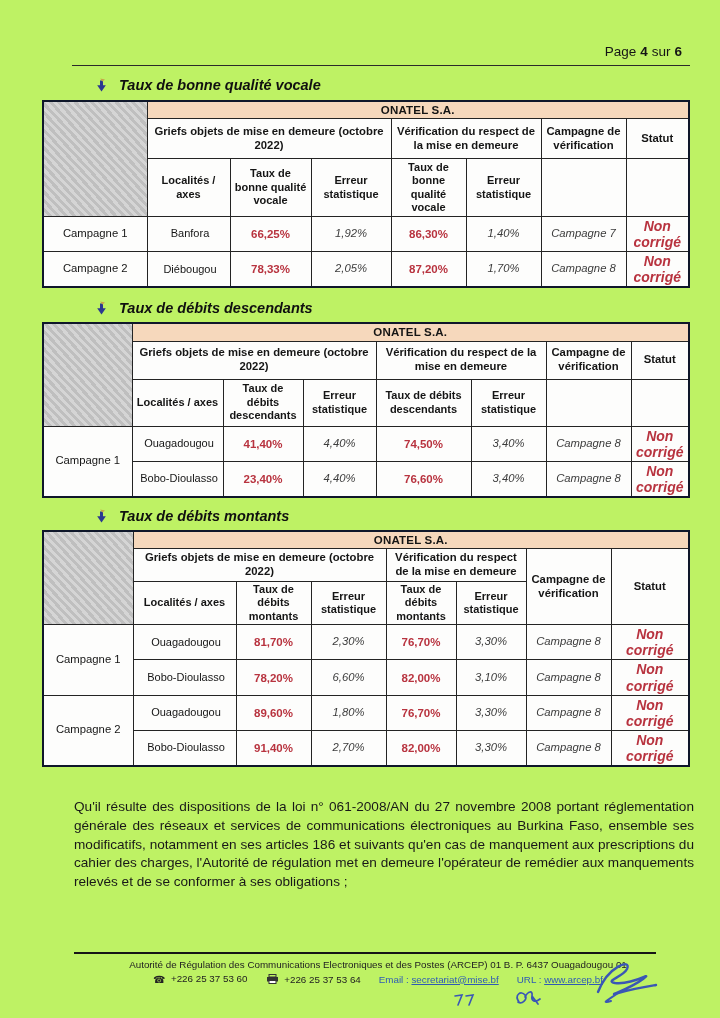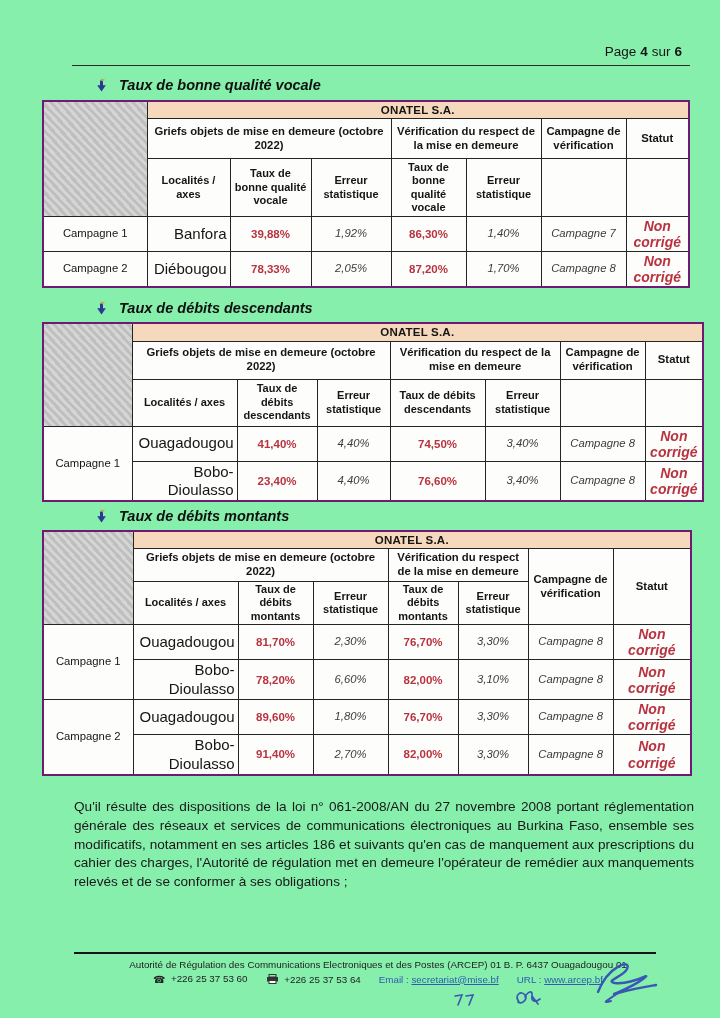--- a/index.html
+++ b/index.html
@@ -5,7 +5,7 @@
   html,body{margin:0;padding:0;background:#e9e9e7;}
   .page{
     position:relative;width:720px;height:1018px;margin:0 auto;
-    background:#86efac;font-family:"Liberation Sans","DejaVu Sans",sans-serif;
+    background:#bef264;font-family:"Liberation Sans","DejaVu Sans",sans-serif;
     color:#151515;overflow:hidden;
   }
   

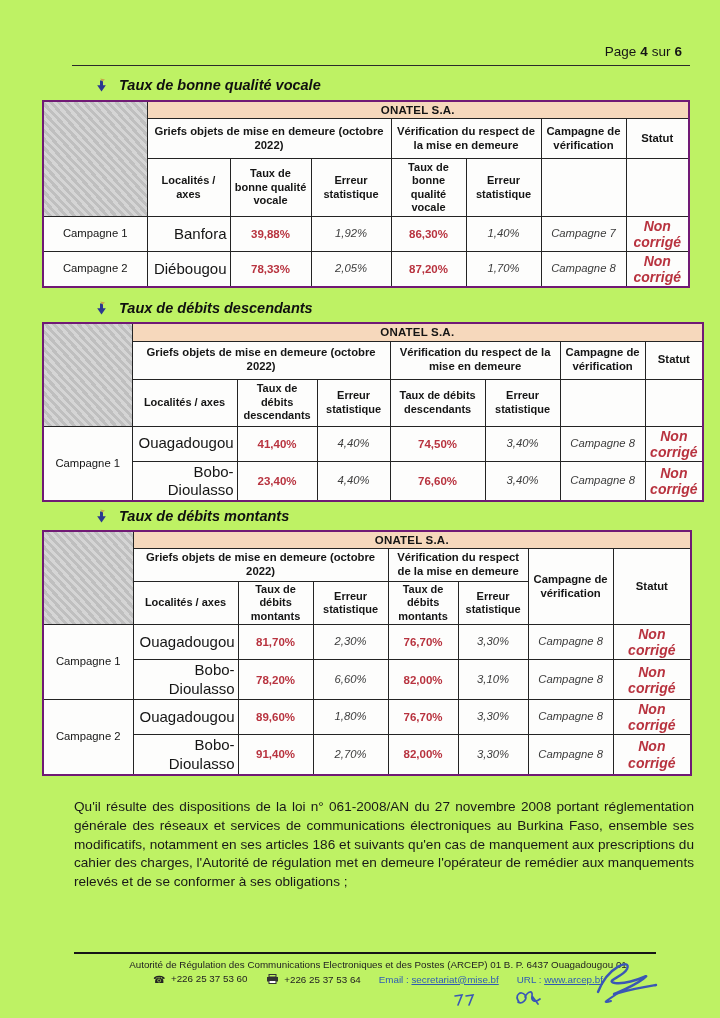--- a/index.html
+++ b/index.html
@@ -18,7 +18,7 @@
   .bullet{width:15px;height:15px;flex:0 0 15px;}
   
   table{border-collapse:collapse;table-layout:fixed;position:absolute;left:42px;
-    border:2px solid #701a75;background:#fdfdfc;}
+    border:2px solid #0f172a;background:#fdfdfc;}
   td{border:1.5px solid #242424;padding:1px 3px;text-align:center;vertical-align:middle;
     font-size:11px;line-height:1.22;overflow:hidden;}
   .onatel{background:#f6d8bc;font-weight:bold;font-size:11.5px;letter-spacing:.2px;}

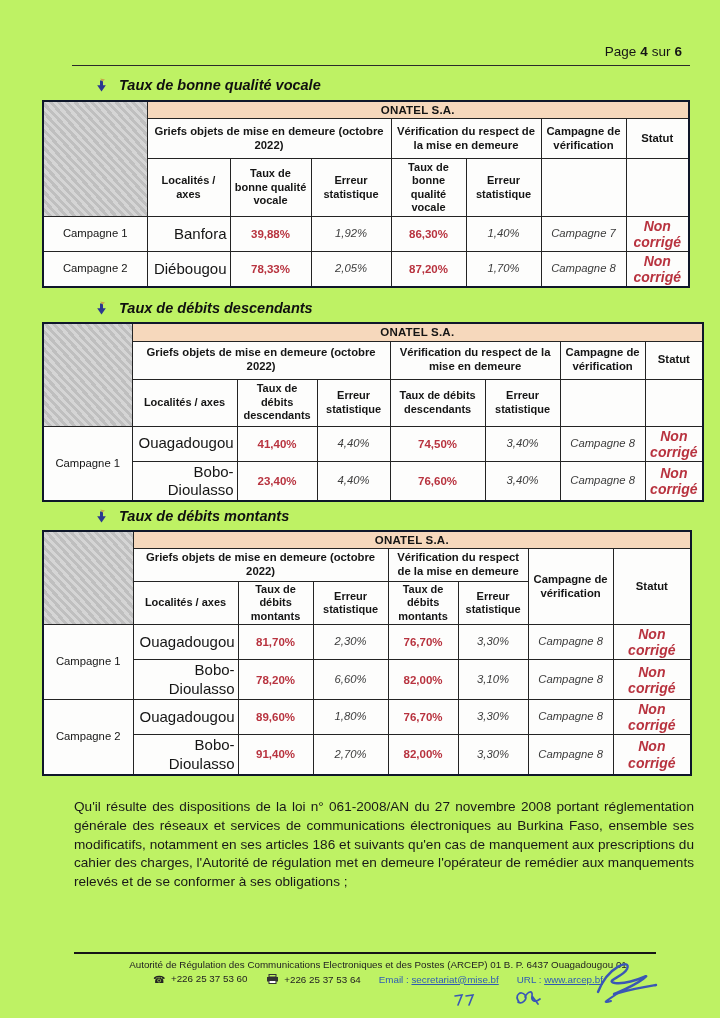--- a/index.html
+++ b/index.html
@@ -27,7 +27,7 @@
   .grp{font-weight:bold;font-size:11.3px;}
   .sub{font-weight:bold;font-size:11px;}
   .camp{font-size:11.3px;}
-  .loc{text-align:right;padding-left:6px;font-size:15px;}
+  .loc{text-align:center;padding-left:6px;font-size:11px;}
   .vred{color:#b8333f;font-weight:bold;font-size:11.5px;}
   .vit{font-style:italic;color:#3c3c3c;font-size:11.3px;text-align:center;}
   .verif{font-style:italic;color:#3c3c3c;font-size:11.3px;}

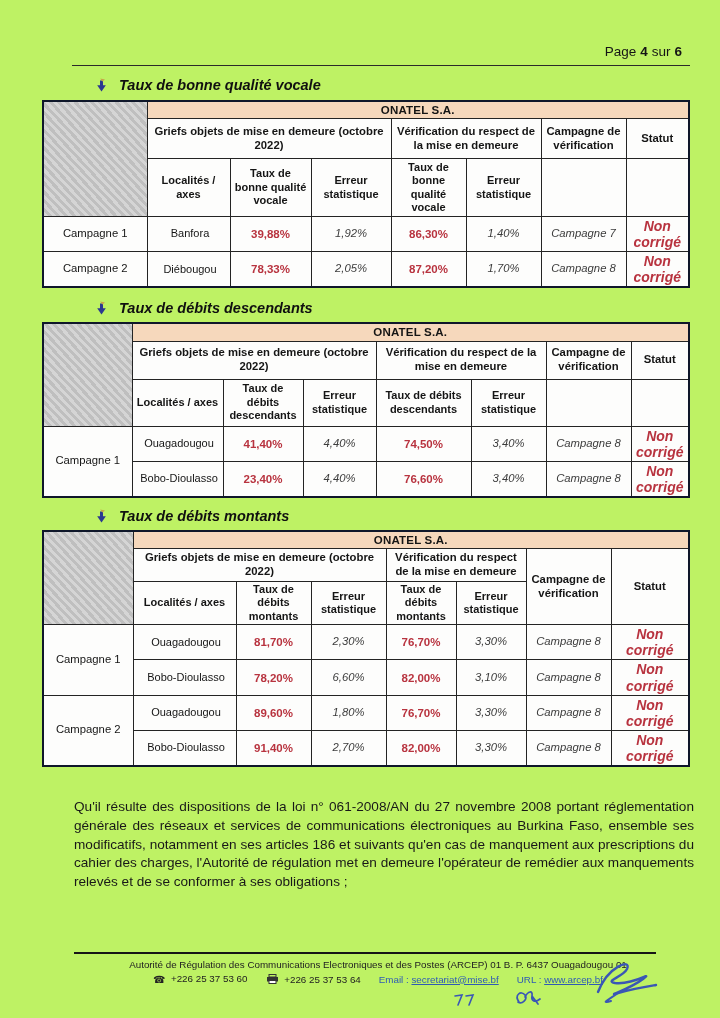--- a/index.html
+++ b/index.html
@@ -103,7 +103,7 @@
     <tr style="height:33px">
       <td class="camp">Campagne 1</td>
       <td class="loc">Banfora</td>
-      <td class="vred">39,88%</td>
+      <td class="vred">66,25%</td>
       <td class="vit">1,92%</td>
       <td class="vred">86,30%</td>
       <td class="vit">1,40%</td>

